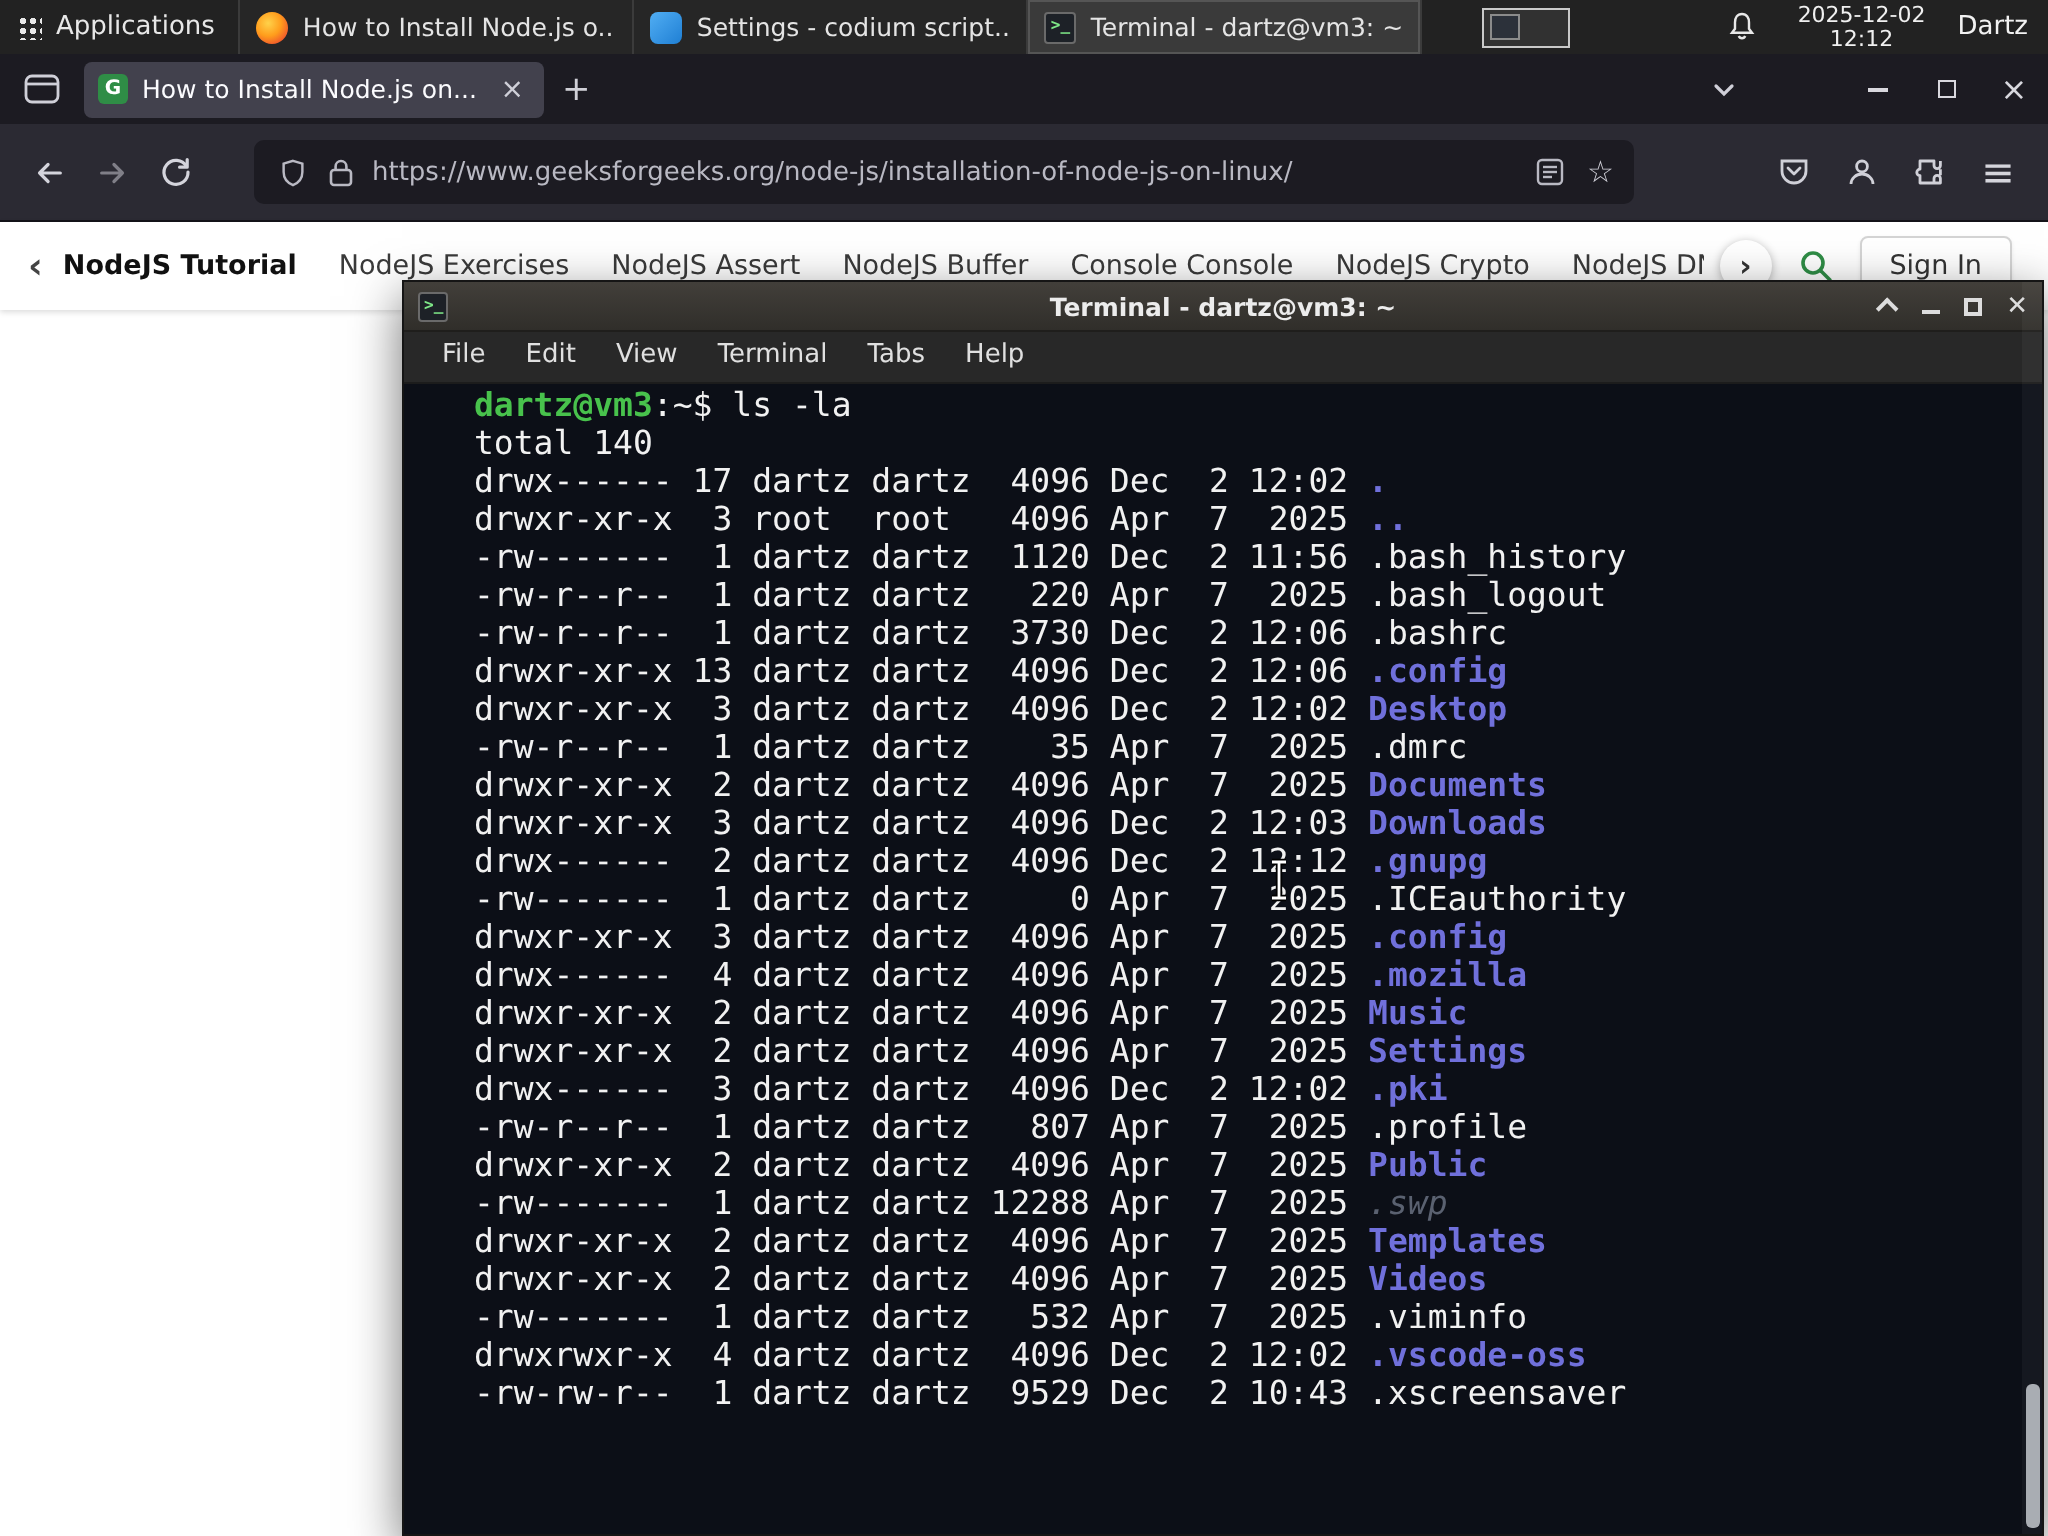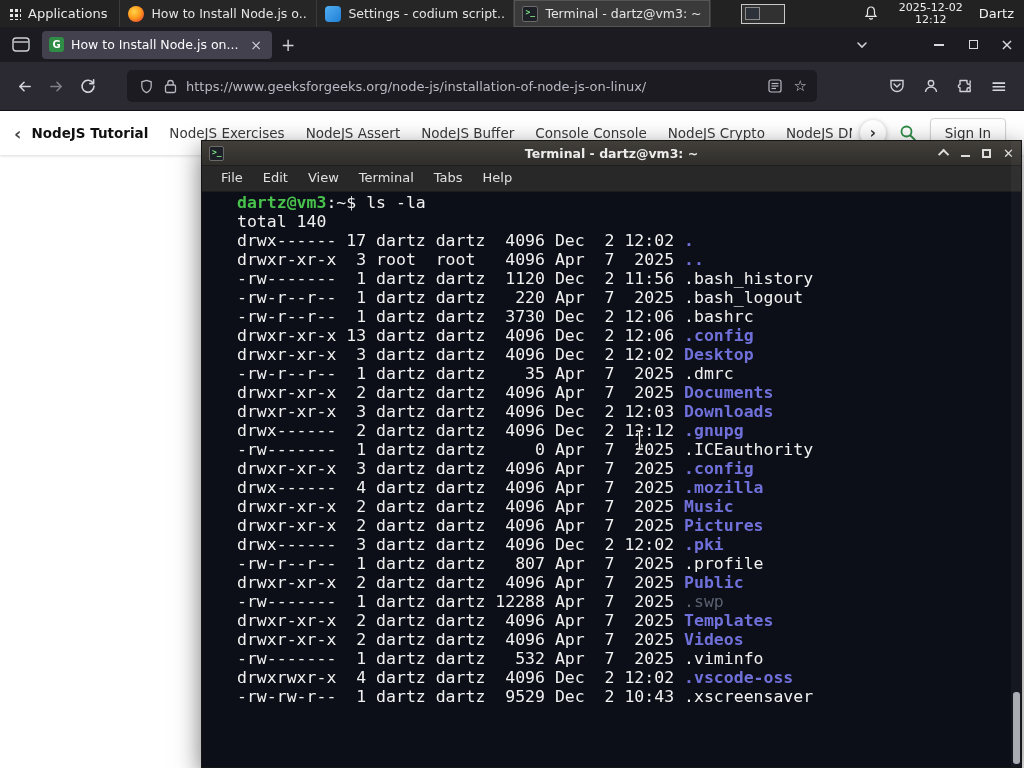--- a/index.html
+++ b/index.html
@@ -271,7 +271,7 @@
       <div class="tline"><span>drwxr-xr-x  3 dartz dartz  4096 Apr  7  2025 </span><span class="dir">.config</span></div>
       <div class="tline"><span>drwx------  4 dartz dartz  4096 Apr  7  2025 </span><span class="dir">.mozilla</span></div>
       <div class="tline"><span>drwxr-xr-x  2 dartz dartz  4096 Apr  7  2025 </span><span class="dir">Music</span></div>
-      <div class="tline"><span>drwxr-xr-x  2 dartz dartz  4096 Apr  7  2025 </span><span class="dir">Pictures</span></div>
+      <div class="tline"><span>drwxr-xr-x  2 dartz dartz  4096 Apr  7  2025 </span><span class="dir">Settings</span></div>
       <div class="tline"><span>drwx------  3 dartz dartz  4096 Dec  2 12:02 </span><span class="dir">.pki</span></div>
       <div class="tline"><span>-rw-r--r--  1 dartz dartz   807 Apr  7  2025 </span><span class="file">.profile</span></div>
       <div class="tline"><span>drwxr-xr-x  2 dartz dartz  4096 Apr  7  2025 </span><span class="dir">Public</span></div>

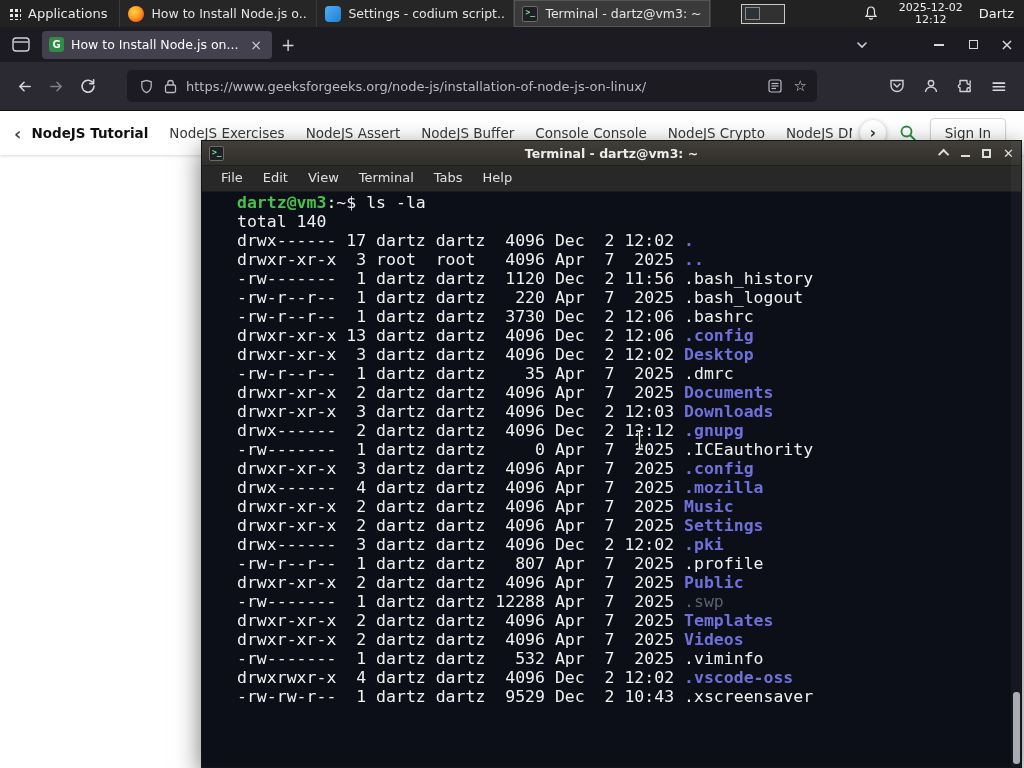--- a/index.html
+++ b/index.html
@@ -102,7 +102,7 @@
   .tline { height:19px; line-height:19px; white-space:pre;margin-left:32px; }
   .green { color:var(--prompt-green,#48c24c); font-weight:bold; }
   .dir { color:var(--dir-blue,#7070db); font-weight:bold; }
-  .dim { color:#5a6170; }
+  .dim { color:#5a6170;font-style:italic; }
   .term-scrolltrack { position:absolute; right:0; top:0; bottom:0; width:10px; background:rgba(255,255,255,.04); }
   .term-scrollthumb { position:absolute; right:1px; bottom:3px; width:7px; height:72px;
                       background:#a9adb3; border-radius:3px; }

